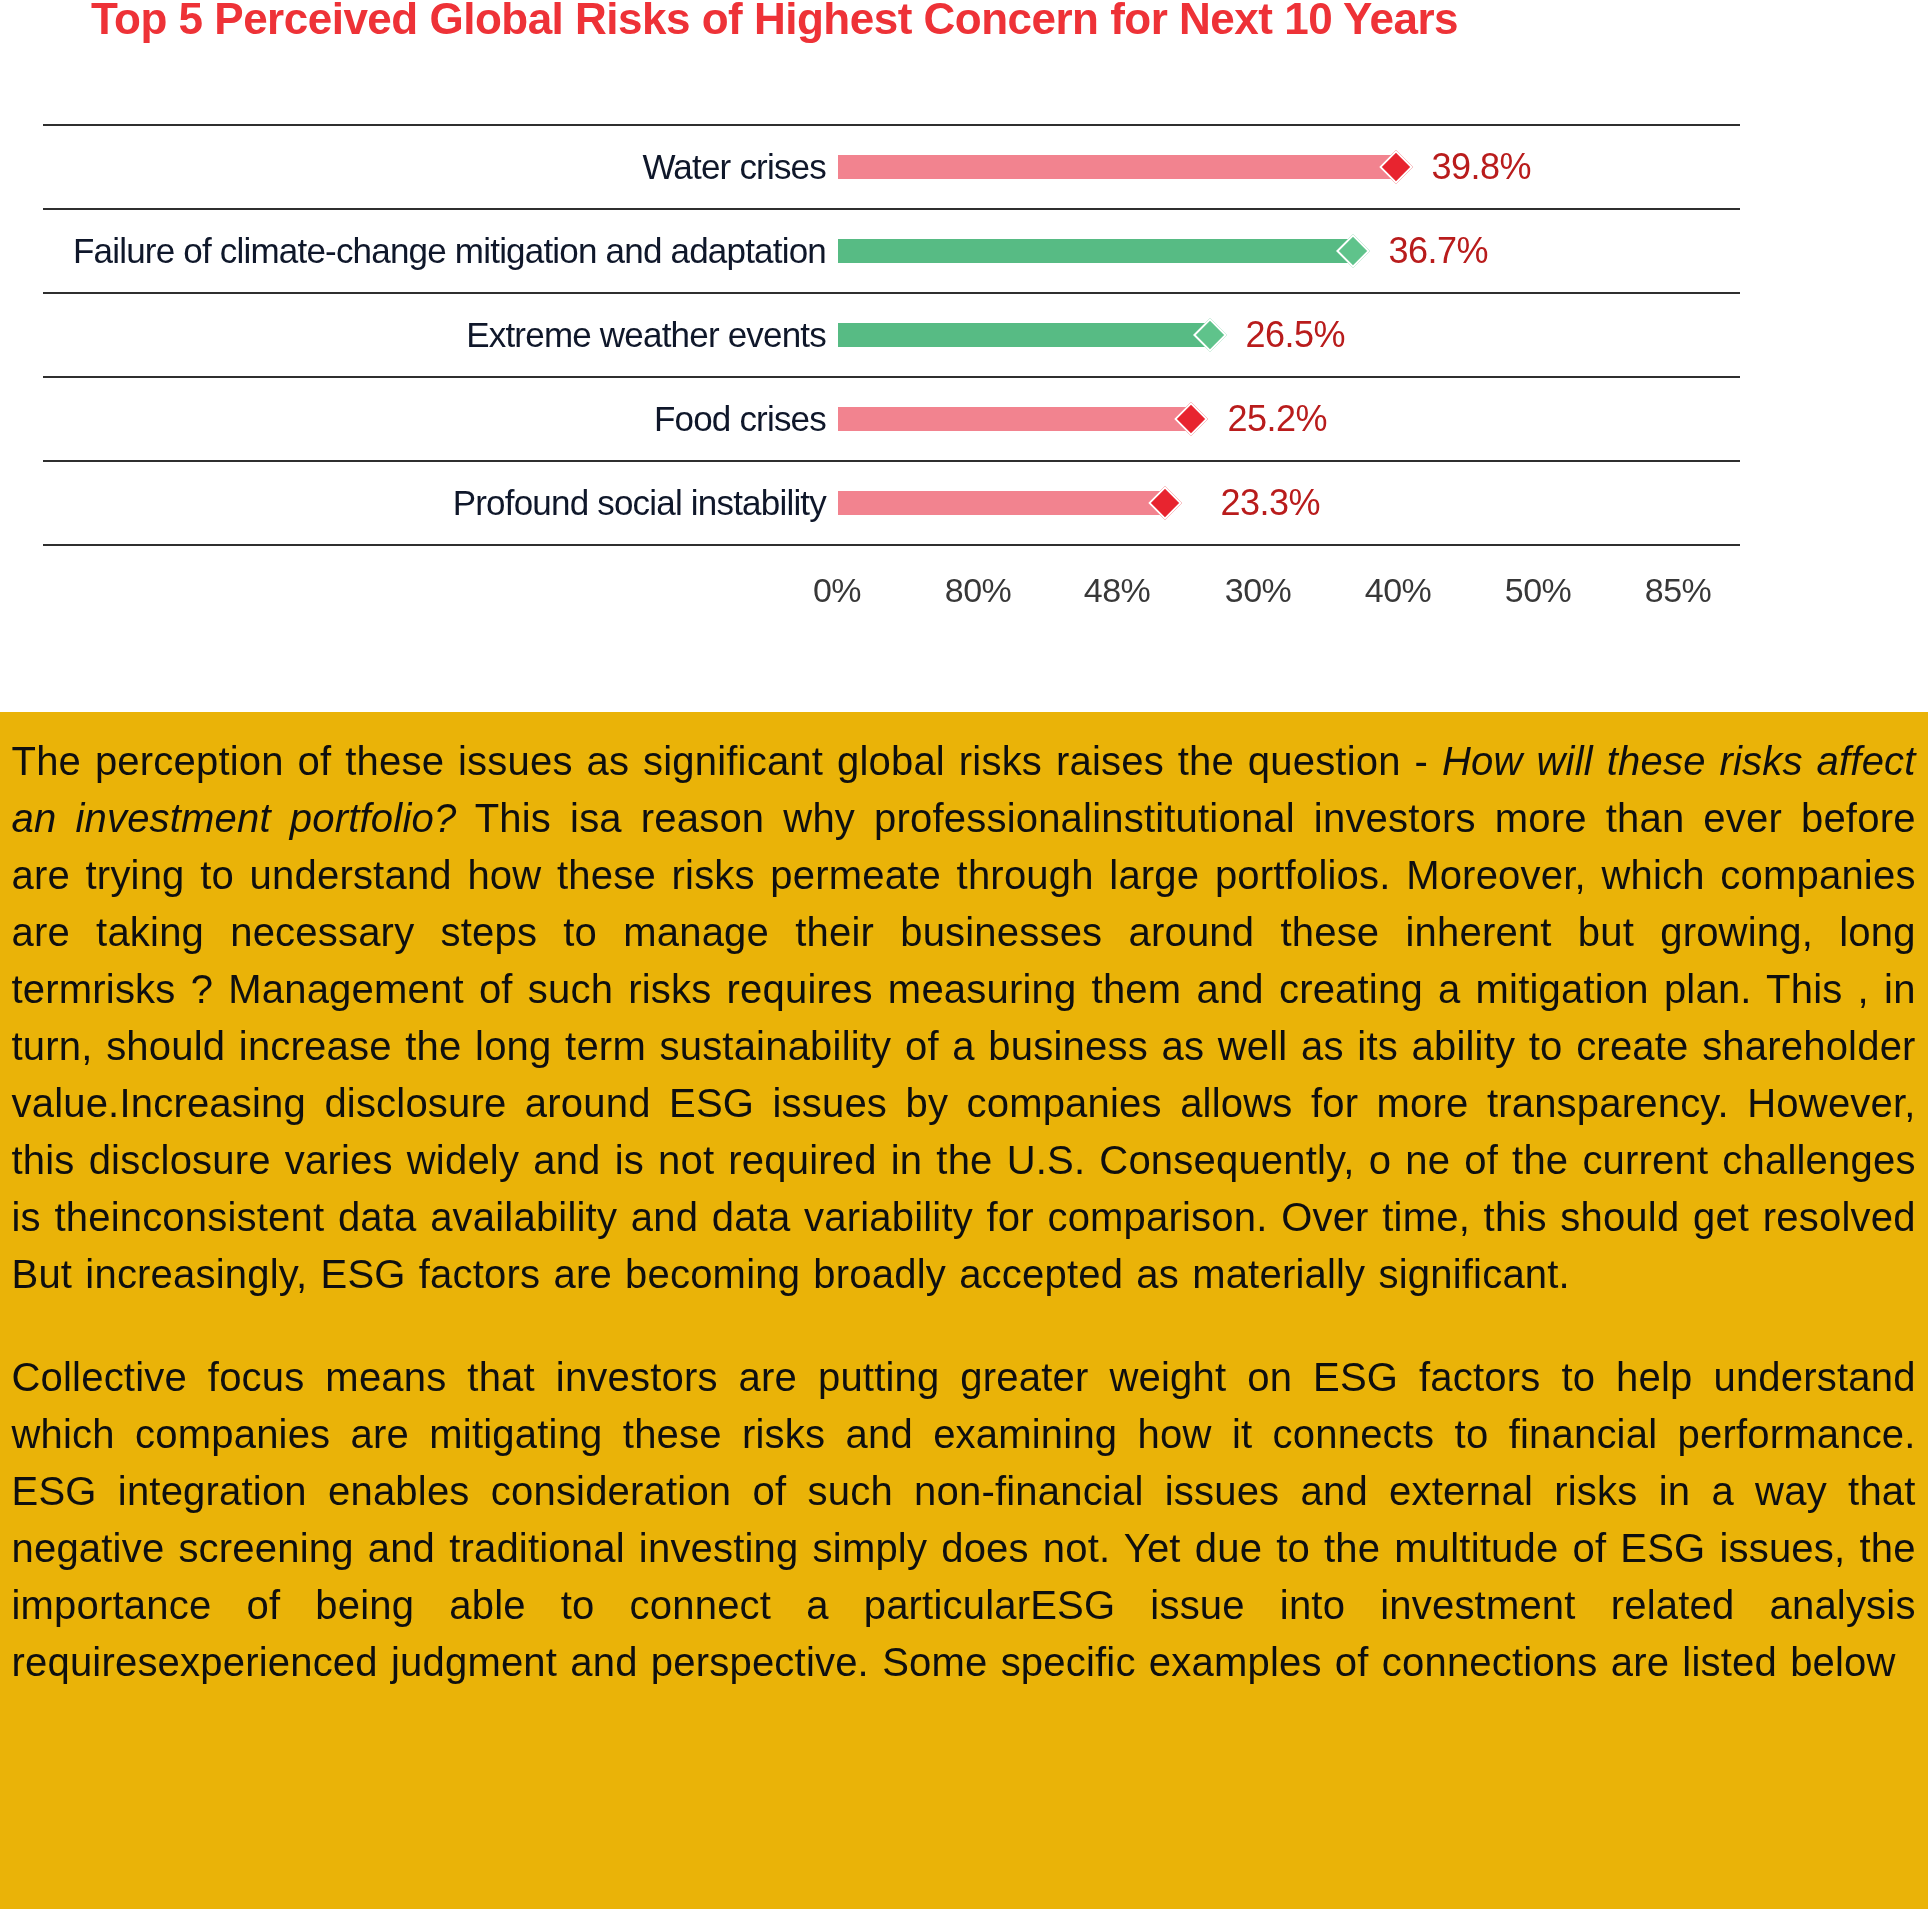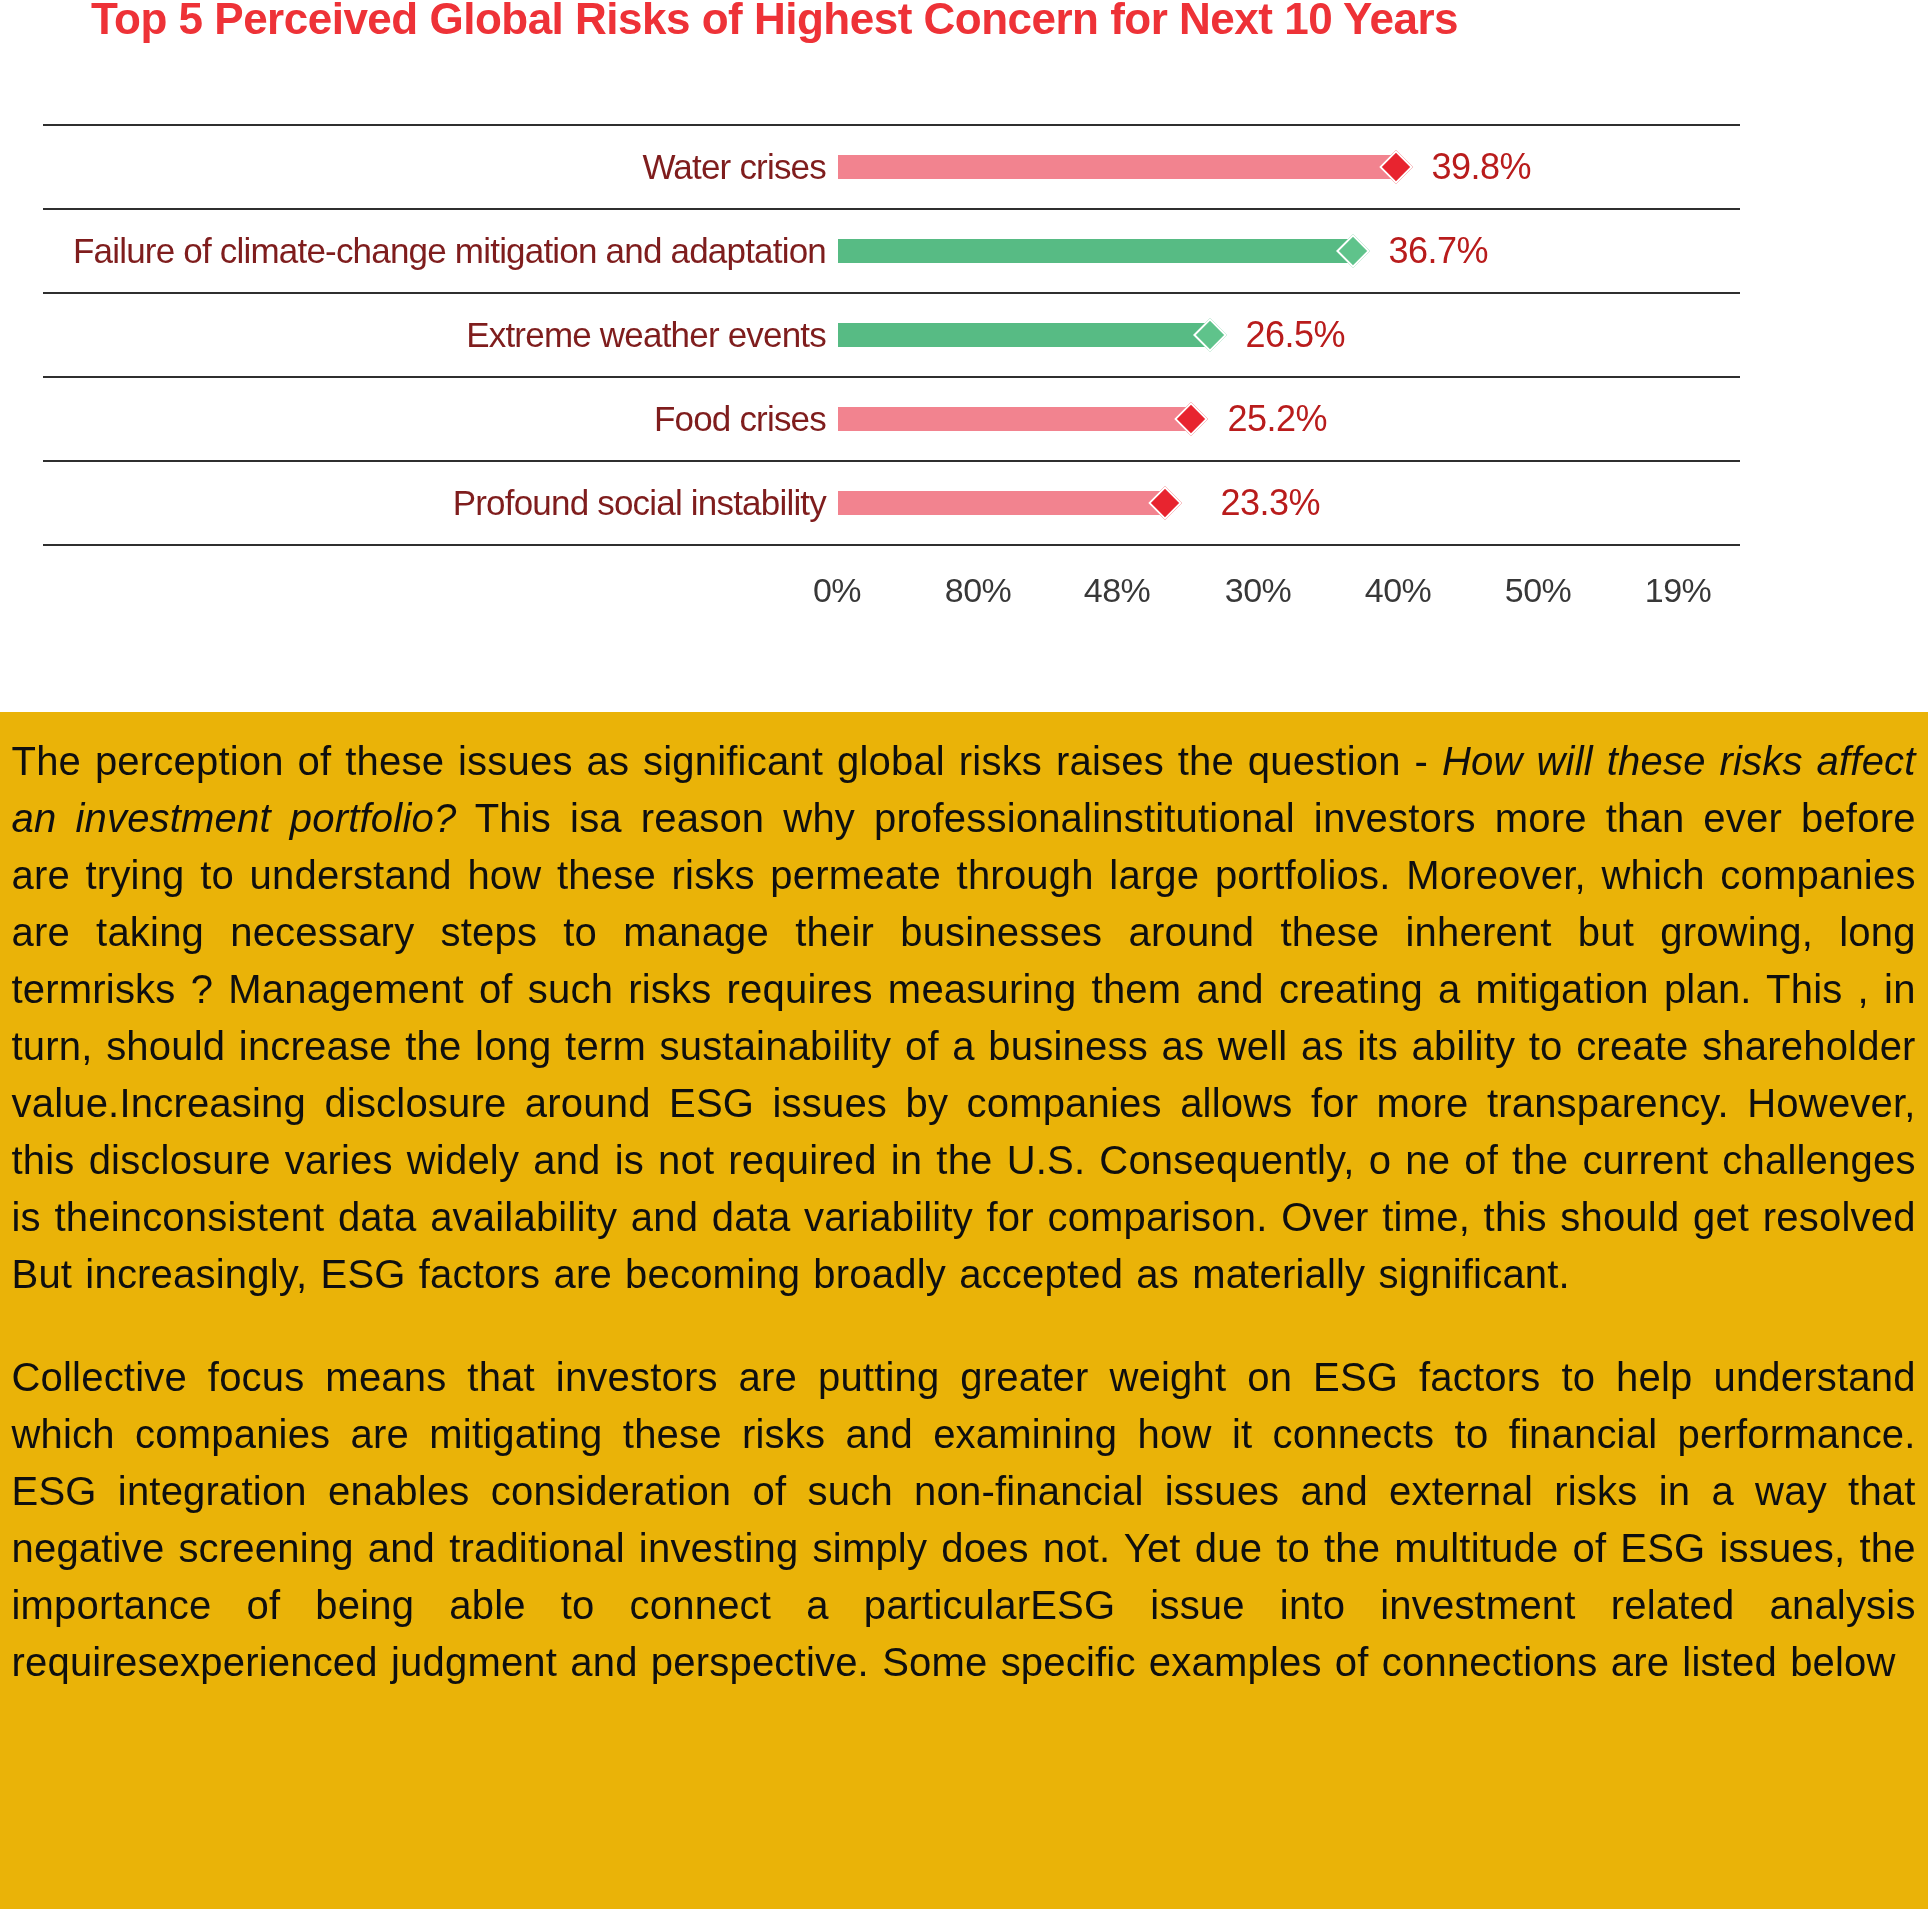--- a/index.html
+++ b/index.html
@@ -23,7 +23,7 @@
   .chart-baseline{border-top:2.9px solid #2f2f2f;height:0;}
   .row-label{
     flex:none;width:783px;padding-right:11.5px;text-align:right;
-    font-size:35px;color:#7f1d1d;letter-spacing:-0.8px;white-space:nowrap;
+    font-size:35px;color:#0f172a;letter-spacing:-0.8px;white-space:nowrap;
   }
   .row-plot{position:relative;flex:1;height:100%;}
   .bar{

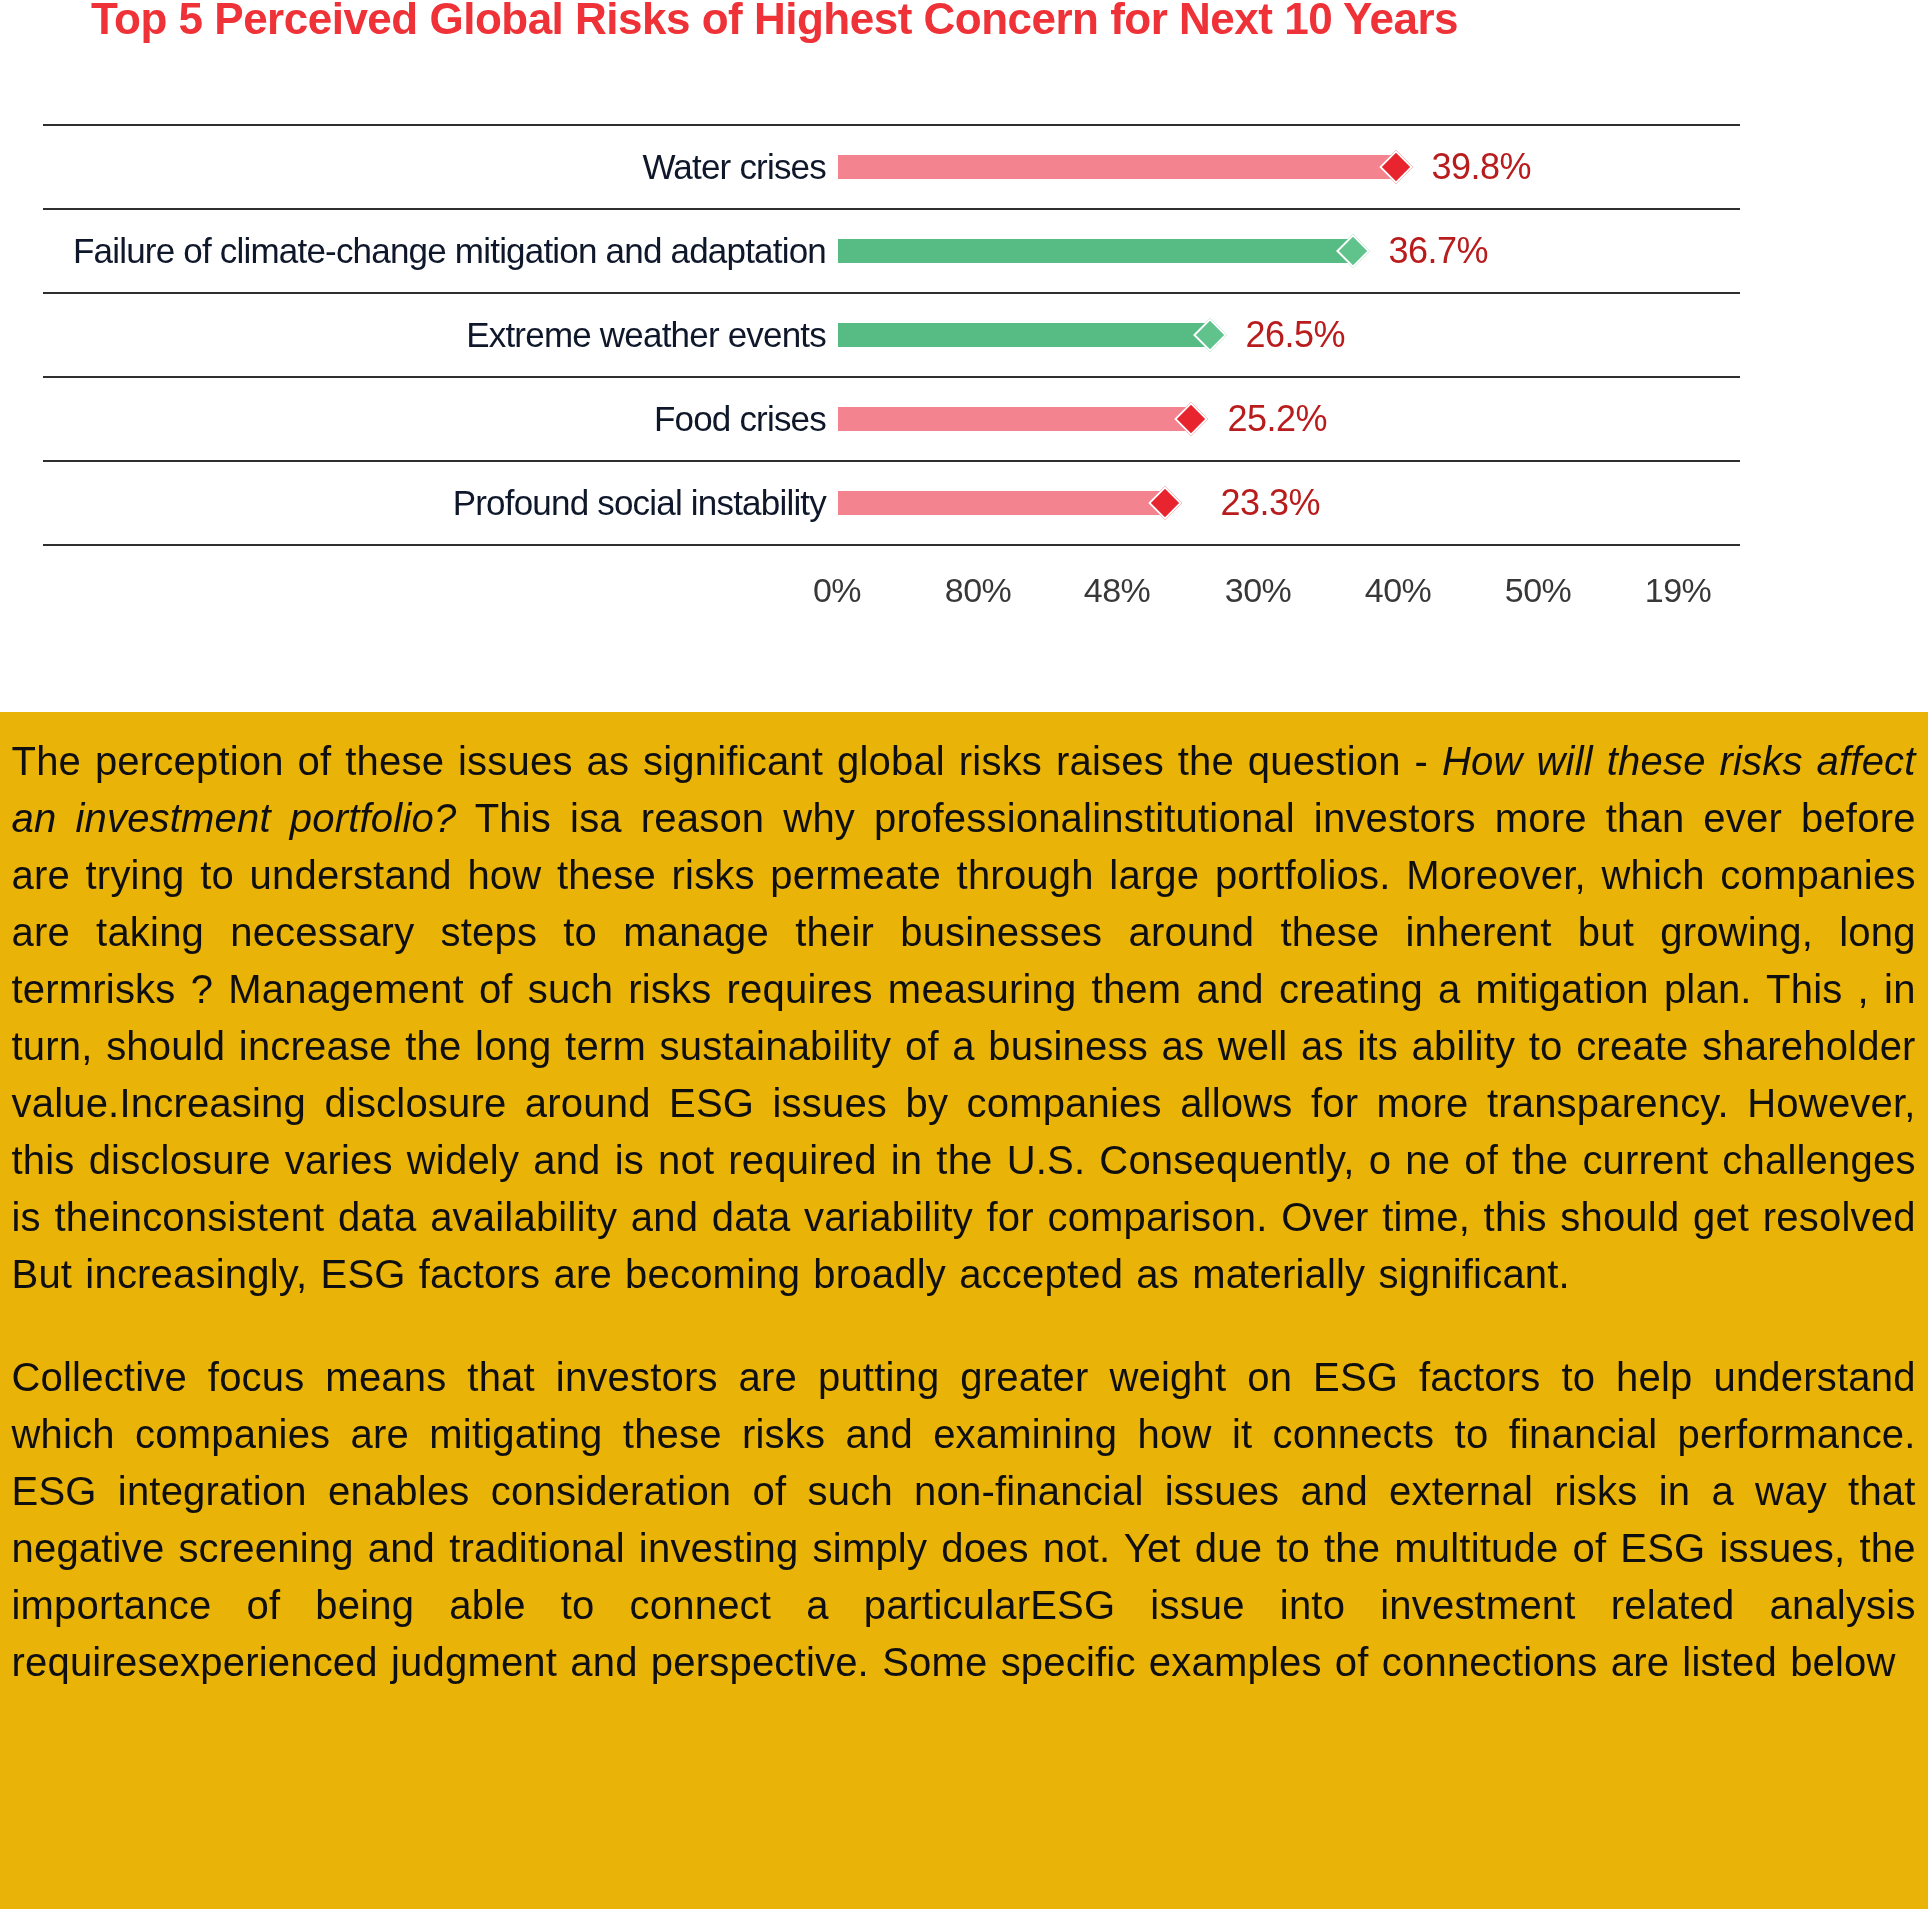--- a/index.html
+++ b/index.html
@@ -125,7 +125,7 @@
     <span class="tick">30%</span>
     <span class="tick">40%</span>
     <span class="tick">50%</span>
-    <span class="tick">19%</span>
+    <span class="tick">85%</span>
   </div>
 </div>
 

